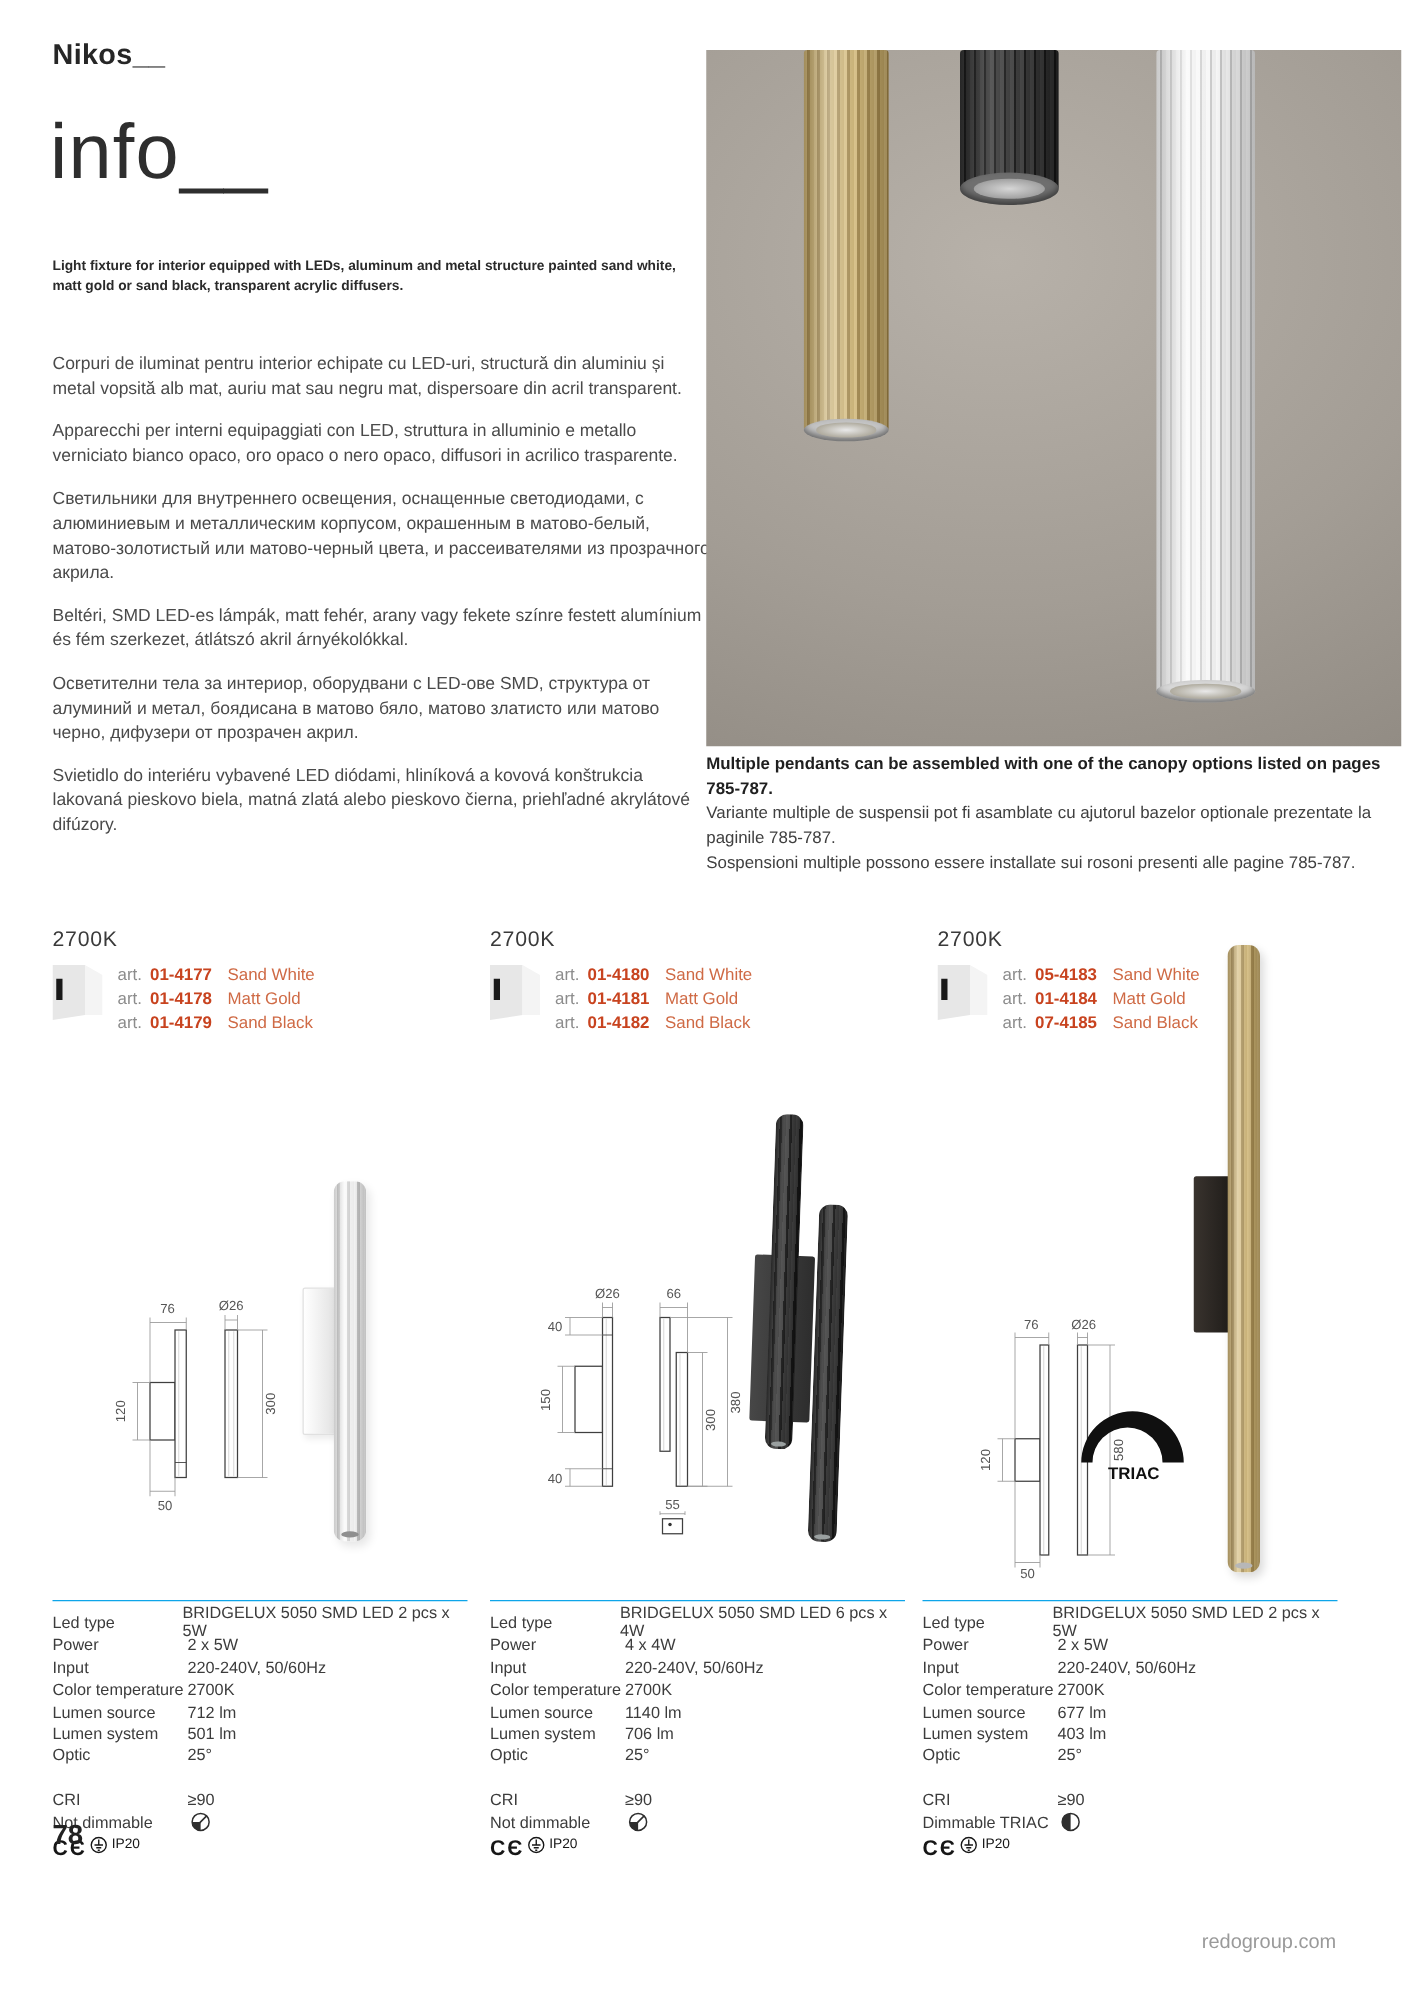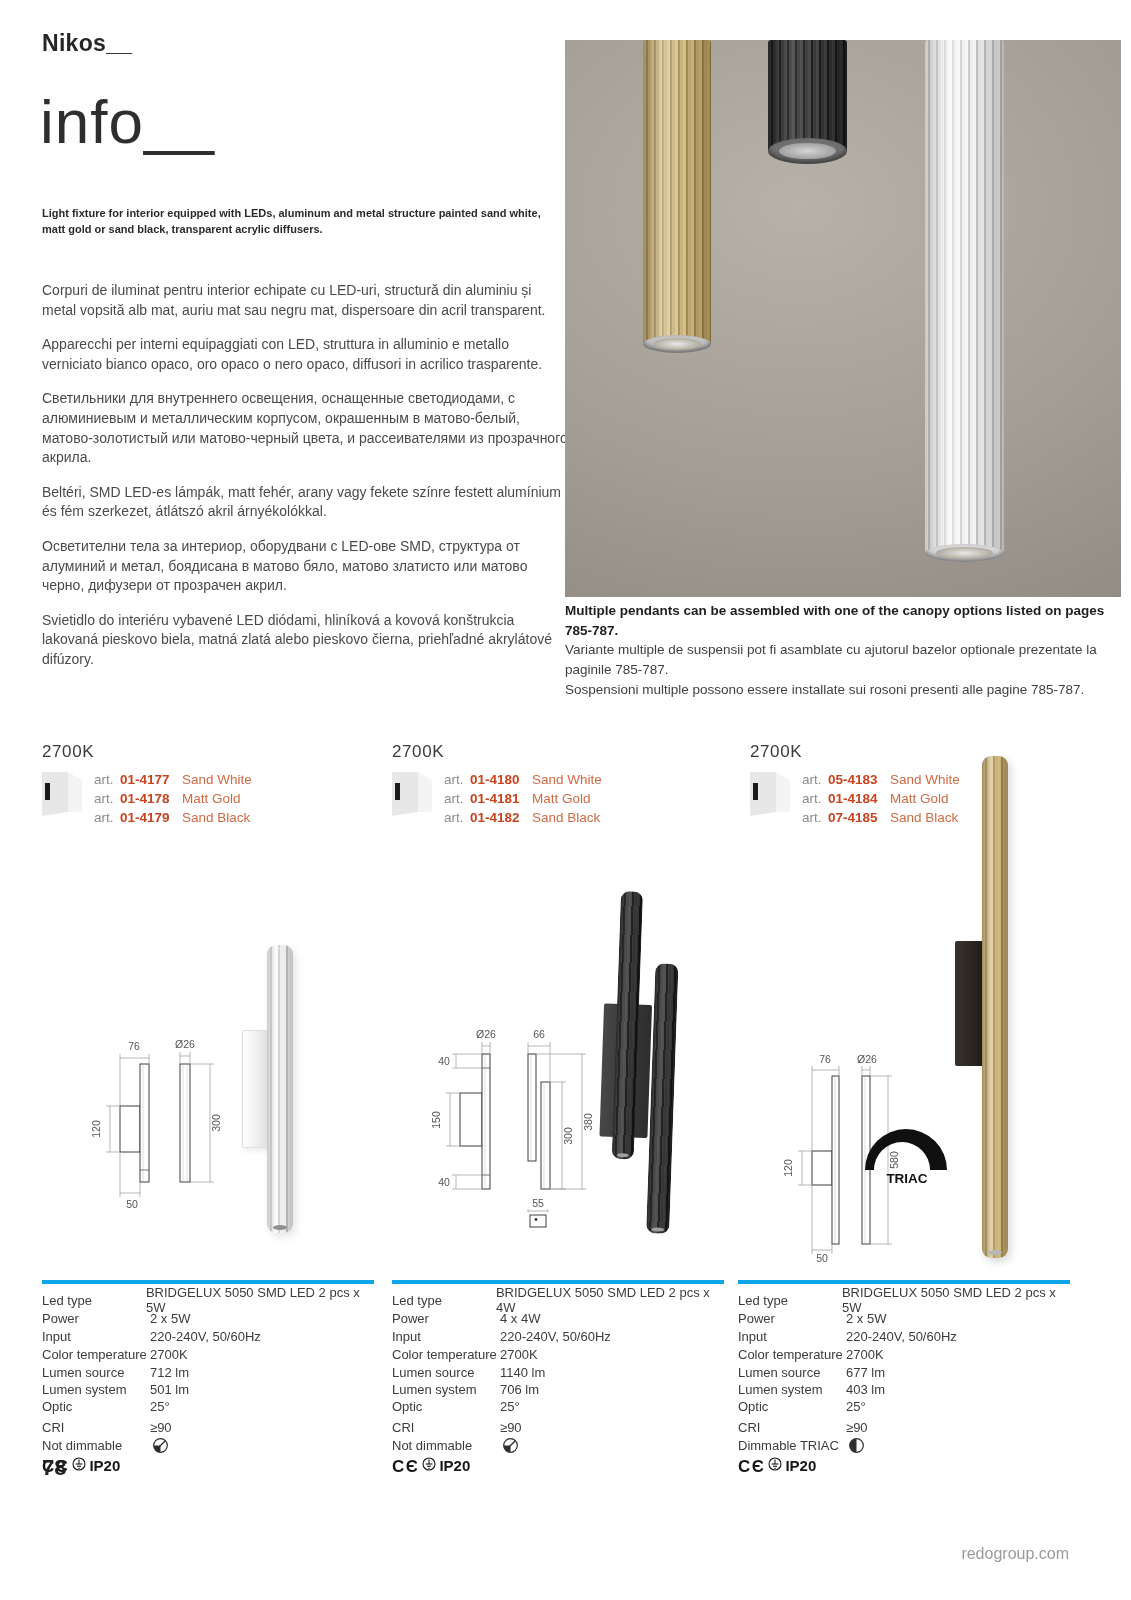--- a/index.html
+++ b/index.html
@@ -62,7 +62,7 @@
   .triac-box text{font-family:"Liberation Sans",sans-serif}
 
   
-  .specs{position:absolute;top:1280px;width:332px;border-top:4px solid #0ea5e9;padding-top:7px}
+  .specs{position:absolute;top:1280px;width:332px;border-top:1px solid #0ea5e9;padding-top:7px}
   .spec-row{display:flex;align-items:center;height:18px;font-size:13px;color:#3c3c3c}
   .spec-row.tight{height:16px}
   .spec-row.gap{margin-top:3px}

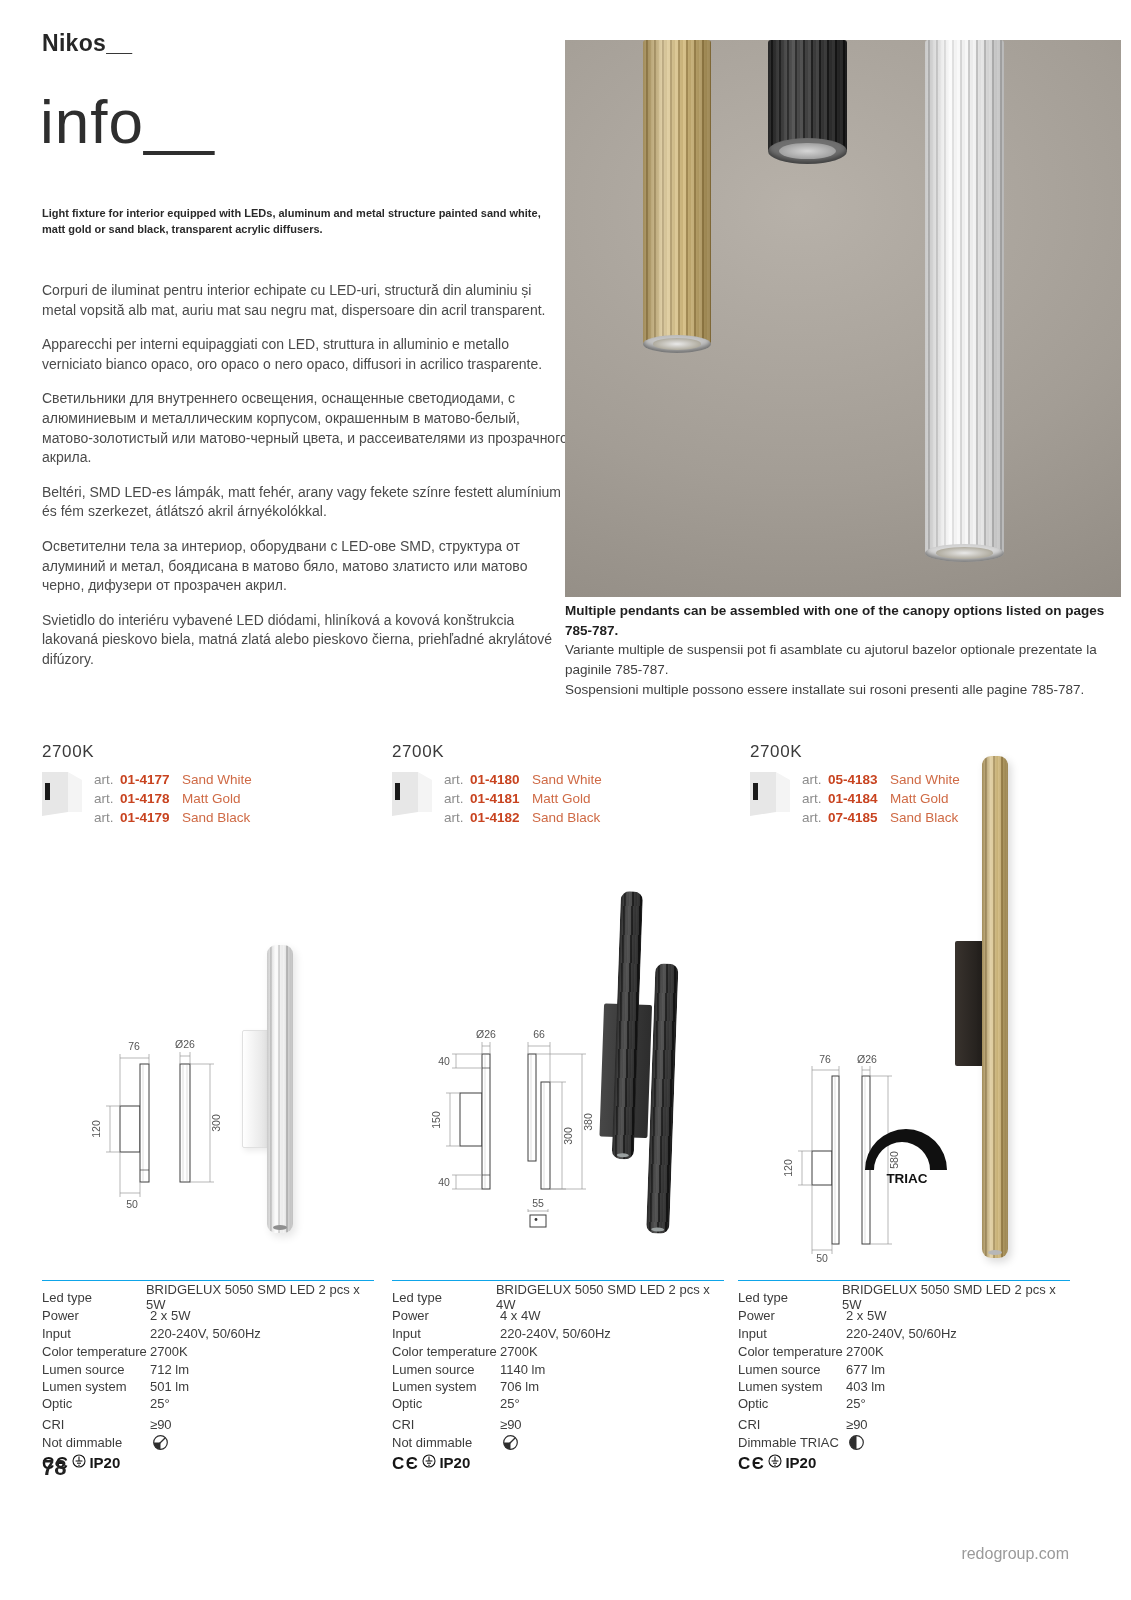--- a/index.html
+++ b/index.html
@@ -350,7 +350,7 @@
   <div class="specs" style="left:392px">
     <div class="spec-row">
         <span class="spec-label">Led type</span>
-        <span class="spec-value">BRIDGELUX 5050 SMD LED  2 pcs x 4W</span>
+        <span class="spec-value">BRIDGELUX 5050 SMD LED  6 pcs x 4W</span>
       </div>
     <div class="spec-row">
         <span class="spec-label">Power</span>

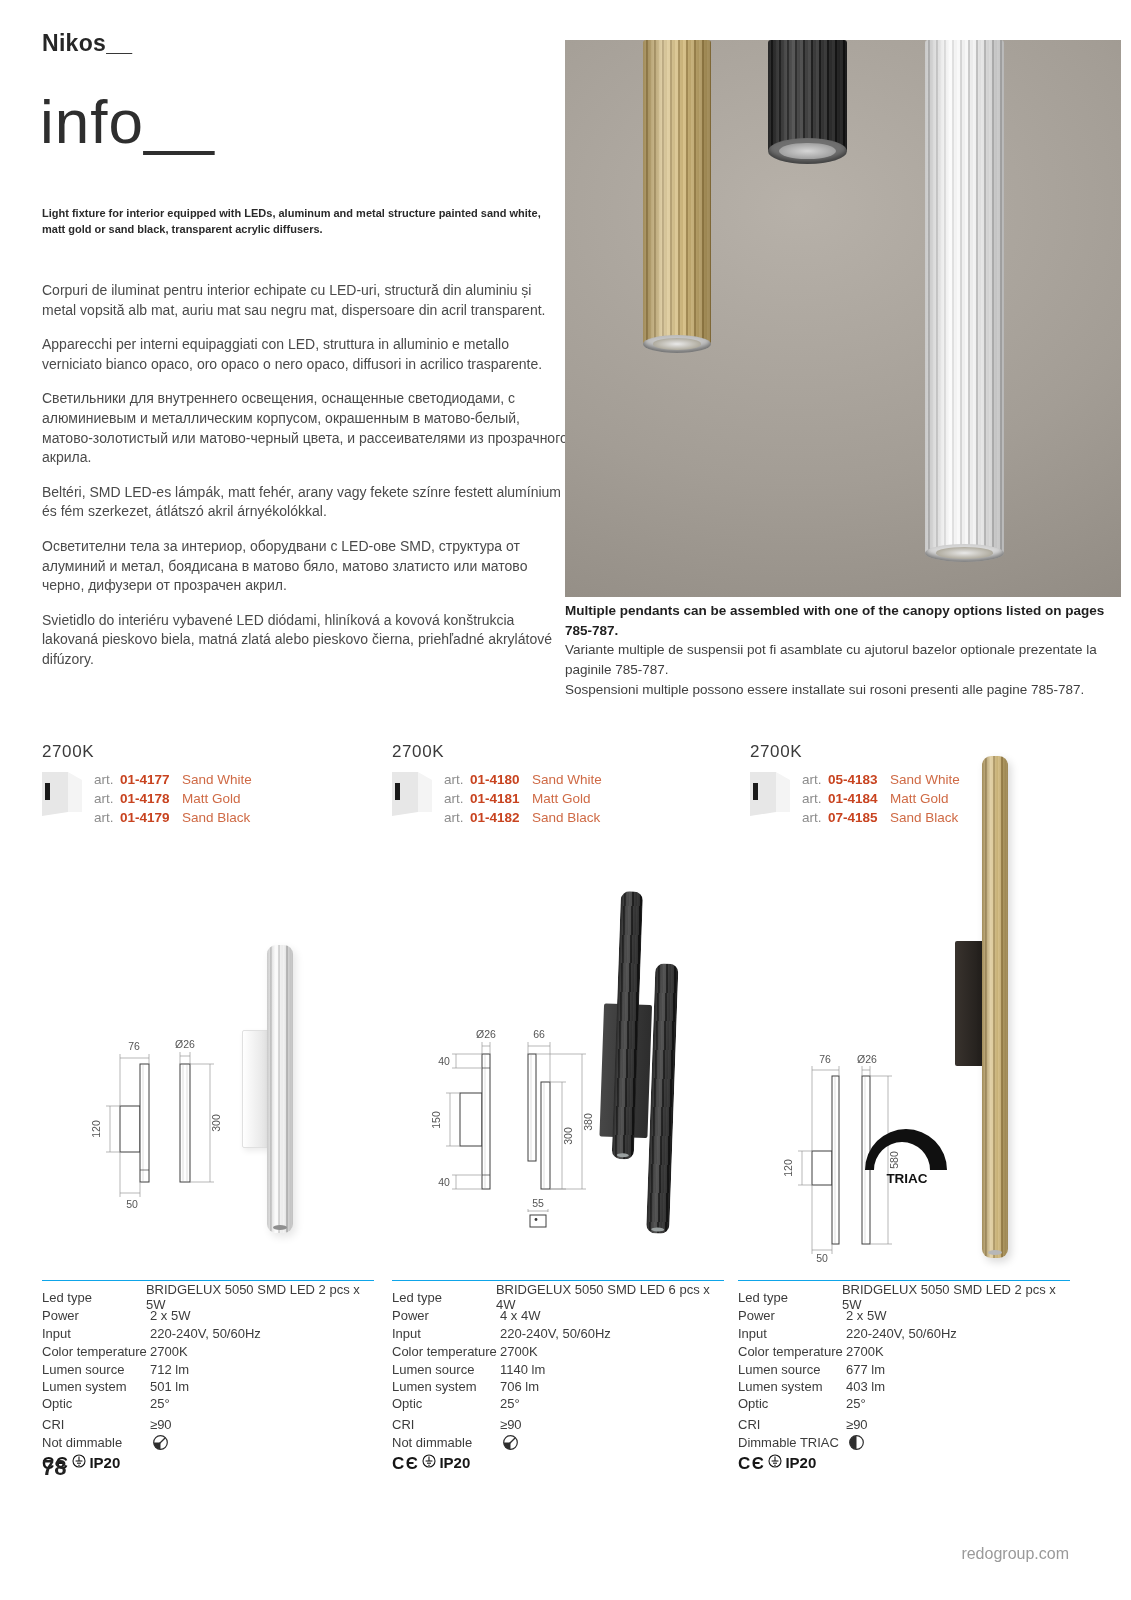--- a/index.html
+++ b/index.html
@@ -65,7 +65,7 @@
   .specs{position:absolute;top:1280px;width:332px;border-top:1px solid #0ea5e9;padding-top:7px}
   .spec-row{display:flex;align-items:center;height:18px;font-size:13px;color:#3c3c3c}
   .spec-row.tight{height:16px}
-  .spec-row.gap{margin-top:3px}
+  .spec-row.gap{margin-top:18px}
   .spec-label{width:108px}
   .dim-icon{margin-left:2px}
   .cert{display:flex;gap:3px;margin-top:3px;color:#161616}

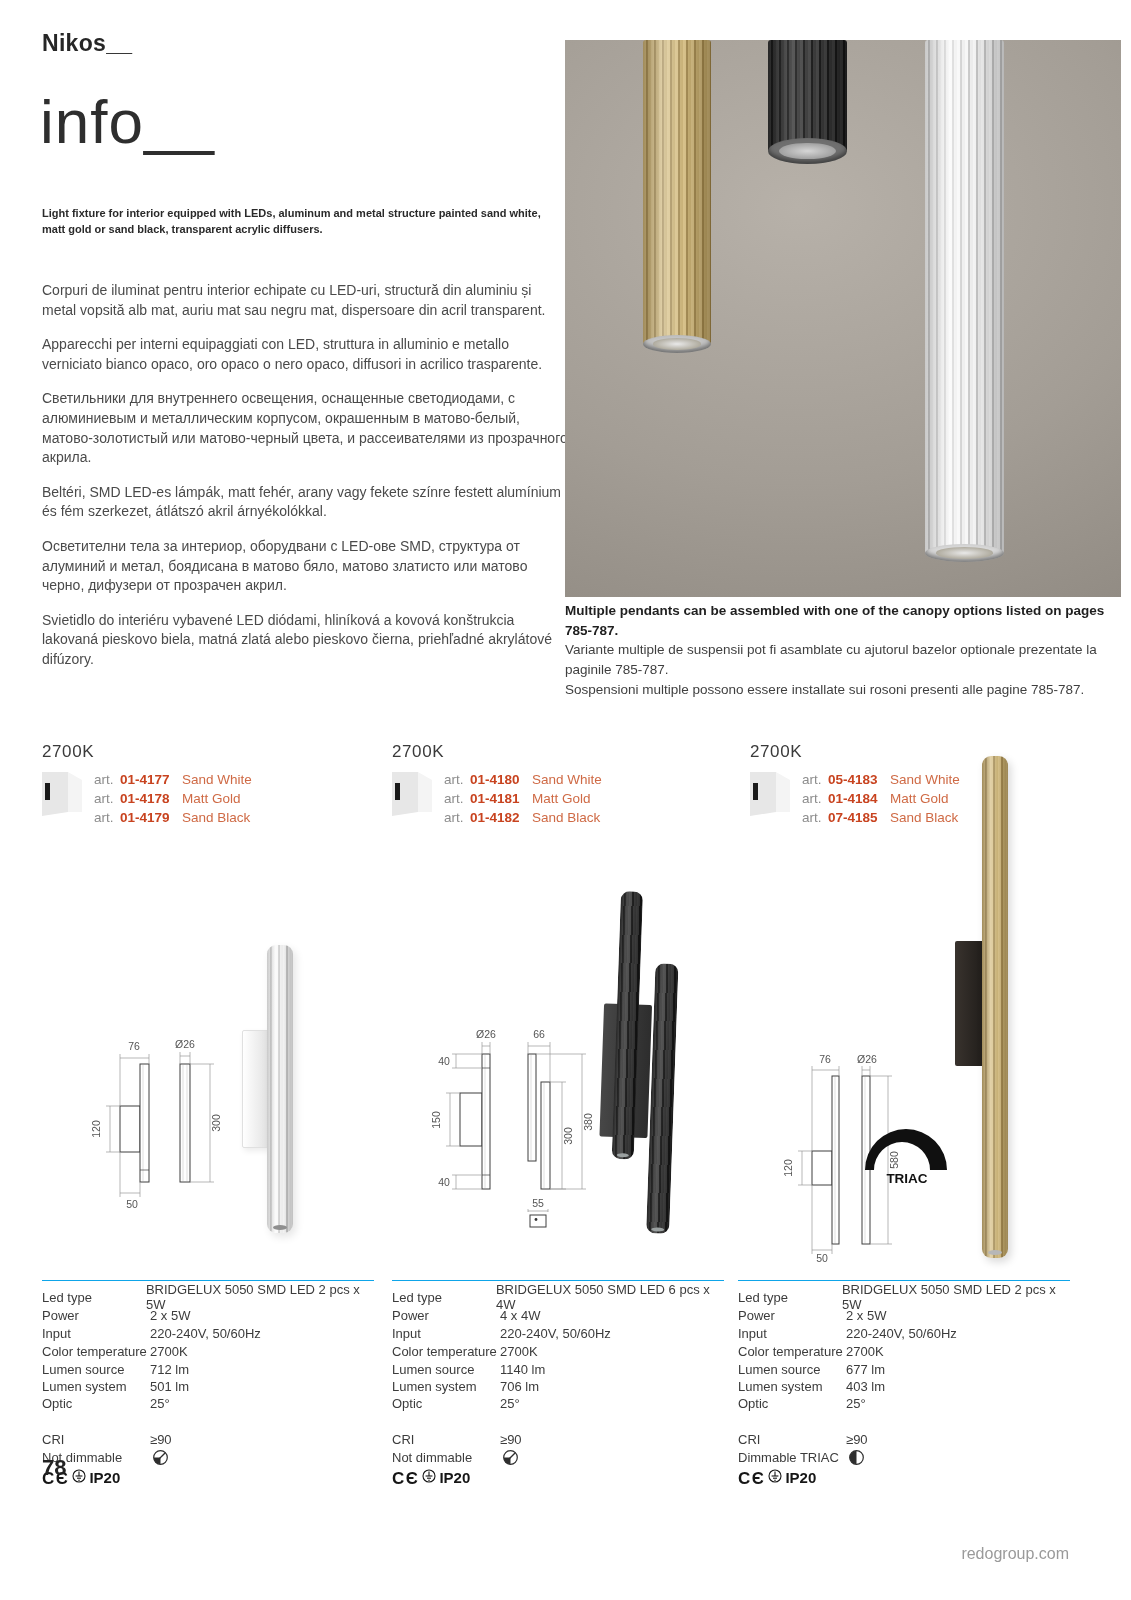--- a/index.html
+++ b/index.html
@@ -70,7 +70,7 @@
   .dim-icon{margin-left:2px}
   .cert{display:flex;gap:3px;margin-top:3px;color:#161616}
   .ce{font-size:17px;font-weight:bold;letter-spacing:1.5px}
-  .ip{font-size:15px;font-weight:bold}
+  .ip{font-size:11px;font-weight:normal}
 
   
   .pageno{position:absolute;left:42px;top:1455px;font-size:22px;font-weight:bold;color:#222}

